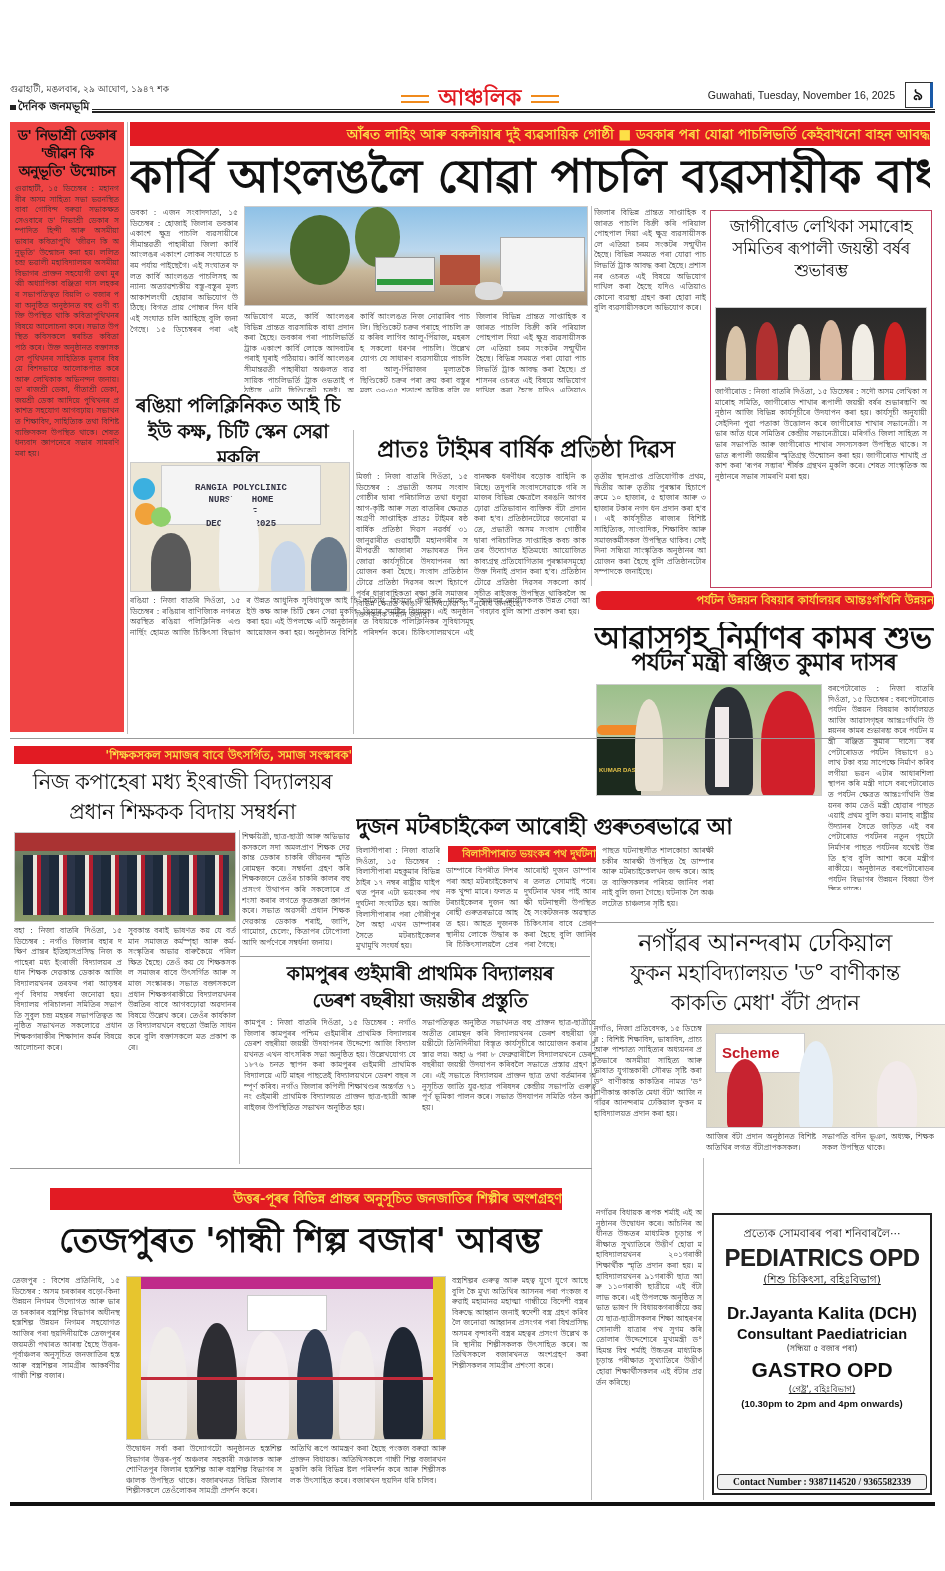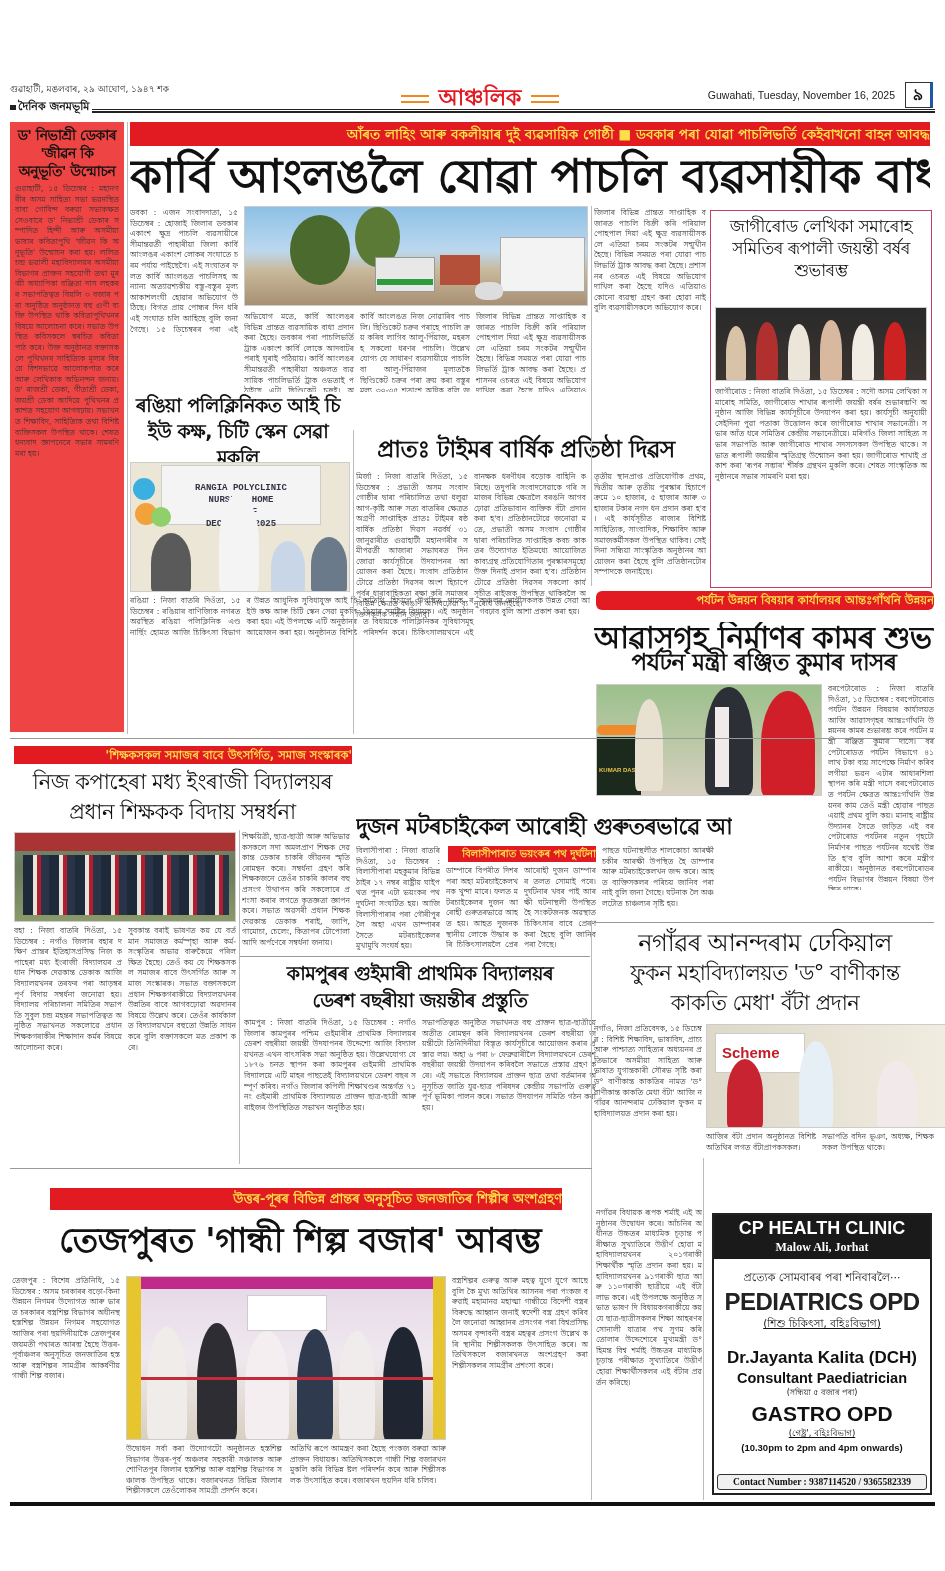--- a/index.html
+++ b/index.html
@@ -162,10 +162,6 @@
 <div class="abs body-text" style="left:452px;top:1276px;width:136px;height:222px;">বস্ত্ৰশিল্পৰ গুৰুত্ব আৰু মহত্ব যুগে যুগে আছে বুলি কৈ মুখ্য অতিথিৰ আসনৰ পৰা পংকজ বৰুৱাই মহামানৱ মহাত্মা গান্ধীয়ে বিদেশী বস্ত্ৰৰ বিৰুদ্ধে আহ্বান জনাই স্বদেশী বস্ত্ৰ গ্ৰহণ কৰিবলৈ জনোৱা আহ্বানৰ প্ৰসংগৰ পৰা বিশ্বপ্ৰসিদ্ধ অসমৰ বৃন্দাবনী বস্ত্ৰৰ মহত্বৰ প্ৰসংগ উল্লেখ কৰি স্থানীয় শিল্পীসকলক উৎসাহিত কৰে। অতিথিসকলে বজাৰখনত অংশগ্ৰহণ কৰা শিল্পীসকলৰ সামগ্ৰীৰ প্ৰশংসা কৰে।</div>
 
 <div class="abs" style="left:712px;top:1213px;width:220px;height:282px;border:2px solid #222;background:#fff;">
-  <div style="background:#1a1a1a;color:#fff;text-align:center;height:44px;padding-top:3px;">
-    <div style="font-family:'Liberation Sans',sans-serif;font-weight:bold;font-size:18px;line-height:21px;">CP HEALTH CLINIC</div>
-    <div style="font-family:'Liberation Serif',serif;font-weight:bold;font-size:12px;line-height:16px;">Malow Ali, Jorhat</div>
-  </div>
   <div style="text-align:center;font-size:11px;margin-top:10px;">প্ৰত্যেক সোমবাৰৰ পৰা শনিবাৰলৈ···</div>
   <div style="text-align:center;font-family:'Liberation Sans',sans-serif;font-weight:bold;font-size:24px;line-height:28px;color:#222;letter-spacing:-0.5px;">PEDIATRICS OPD</div>
   <div style="text-align:center;font-size:10.5px;text-decoration:underline;">(শিশু চিকিৎসা, বহিঃবিভাগ)</div>

